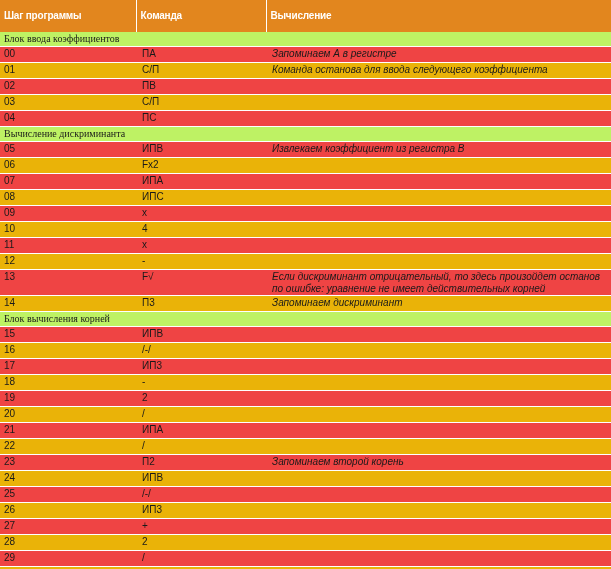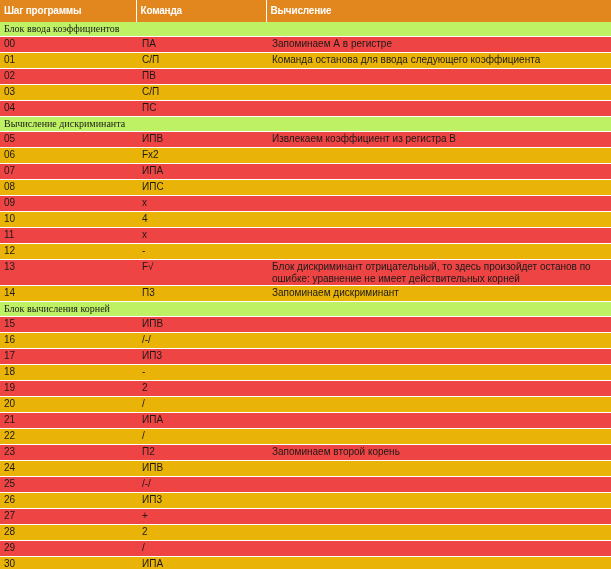--- a/index.html
+++ b/index.html
@@ -8,7 +8,7 @@
   col.c1 { width: 136px; }
   col.c2 { width: 130px; }
   col.c3 { width: 345px; }
-  th { background: #e2861e; color: #ffffff; font-weight: bold; text-align: left; height: 22px; padding: 0 0 0 4px; line-height: 14px; font-size: 10px; letter-spacing: -0.2px; }
+  th { background: #e2861e; color: #ffffff; font-weight: bold; text-align: left; height: 32px; padding: 0 0 0 4px; line-height: 14px; font-size: 10px; letter-spacing: -0.2px; }
   th.sep { border-left: 1px solid #ffffff; margin-top: 34px; }
   td { height: 14px; padding: 0 0 0 4px; line-height: 14px; vertical-align: top; border-bottom: 1px solid #ffffff; font-size: 10px; }
   tr.section td { background: #bef264; color: #1a1a1a; font-family: Liberation Serif, serif; }

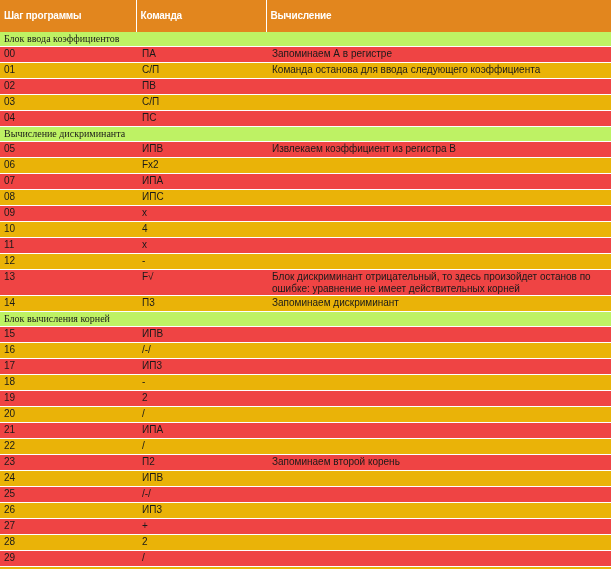--- a/index.html
+++ b/index.html
@@ -15,7 +15,7 @@
   tr.odd td { background: #ef4444; }
   tr.even td { background: #eab308; }
   td.cmd { padding-left: 6px; }
-  td.comment { padding-left: 6px; line-height: 12px; padding-top: 1px; }
+  td.comment { padding-left: 6px; line-height: 12px; padding-top: 1px; font-style: italic; }
 </style>
 </head>
 <body>

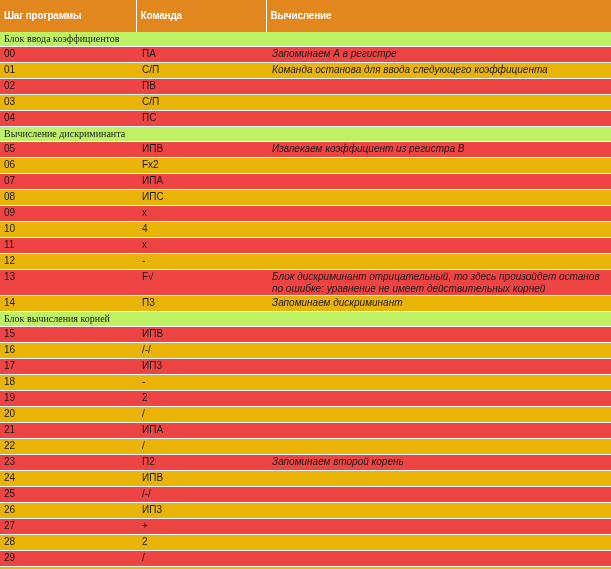--- a/index.html
+++ b/index.html
@@ -108,7 +108,7 @@
       <tr class="odd">
         <td>13</td>
         <td class="cmd">F√</td>
-        <td class="comment">Блок дискриминант отрицательный, то здесь произойдет останов по ошибке: уравнение не имеет действительных корней</td>
+        <td class="comment">Если дискриминант отрицательный, то здесь произойдет останов по ошибке: уравнение не имеет действительных корней</td>
       </tr>
       <tr class="even">
         <td>14</td>

